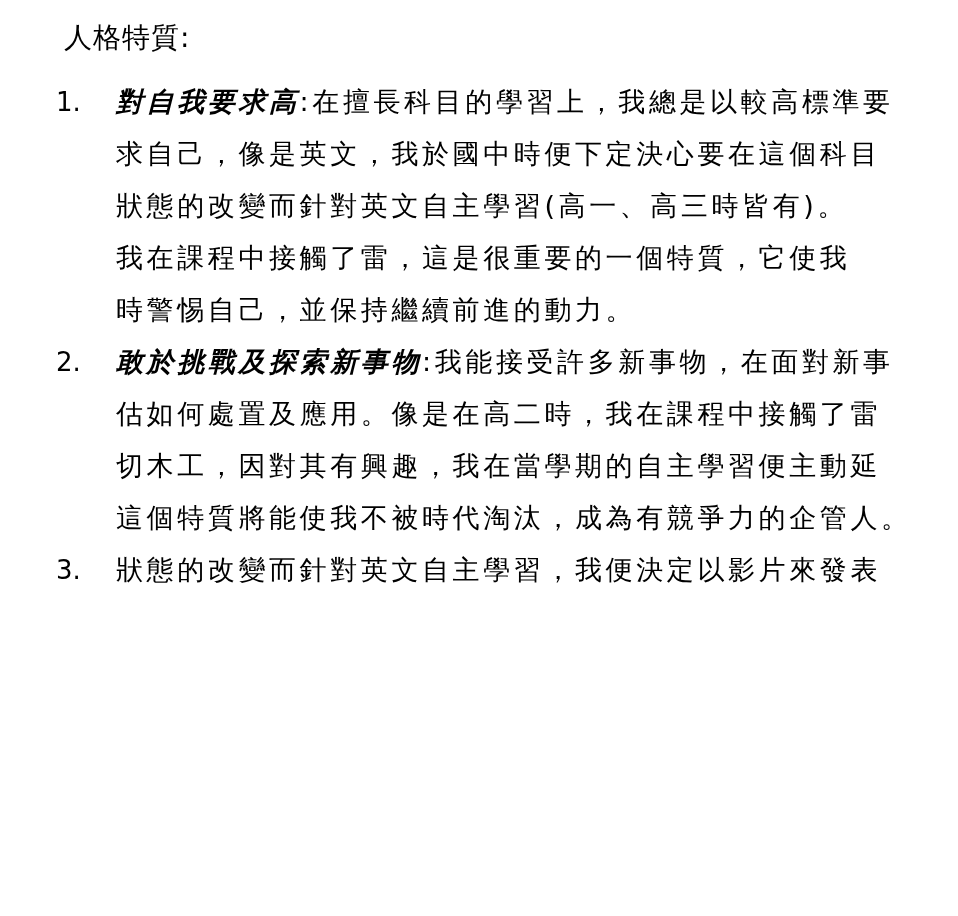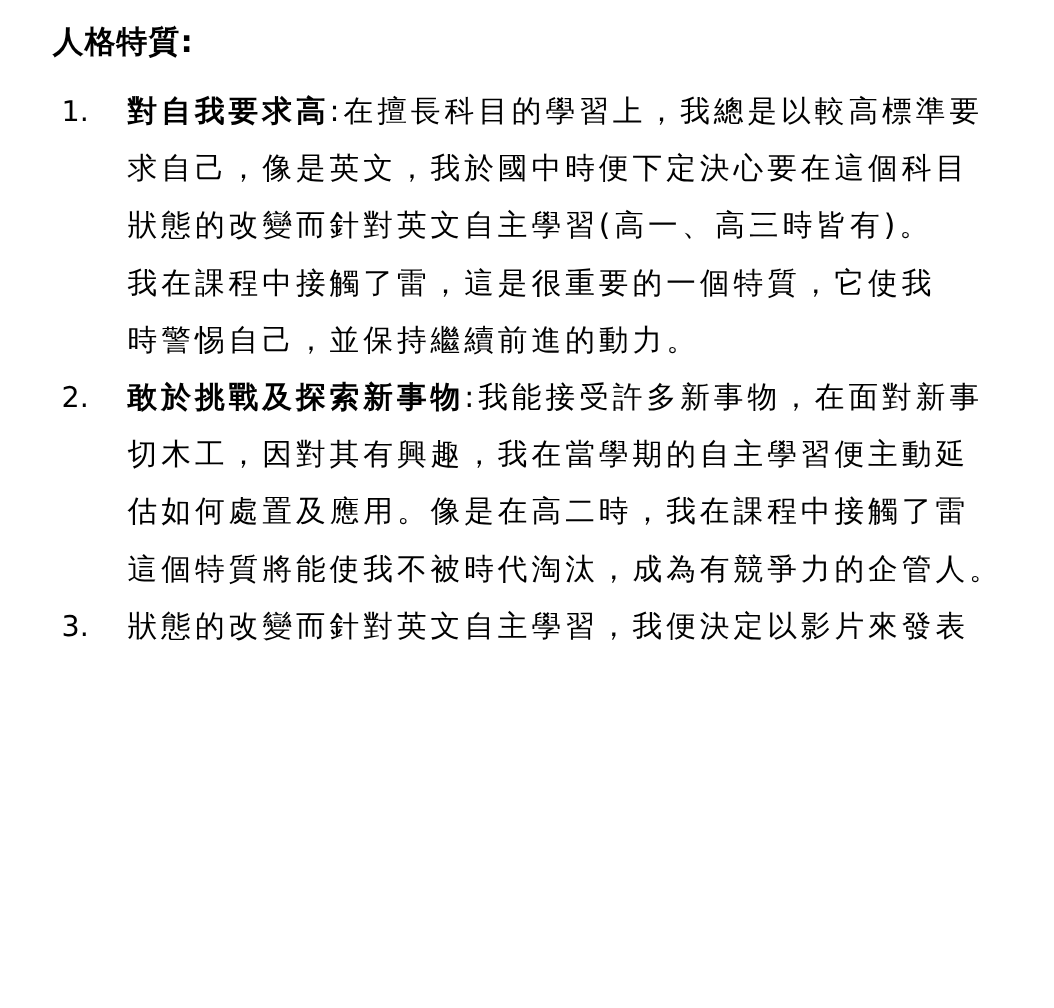--- a/index.html
+++ b/index.html
@@ -9,8 +9,8 @@
       color: #000000;
     }
     .title {
-      position: absolute; left: 48px; top: 16px;
-      font-size: 28px; font-weight: bold; line-height: 44px;
+      position: absolute; left: 64px; top: 16px;
+      font-size: 28px; font-weight: normal; line-height: 44px;
       letter-spacing: 1px;
     }
     .list { position: absolute; left: 0; top: 76px; width: 958px; }

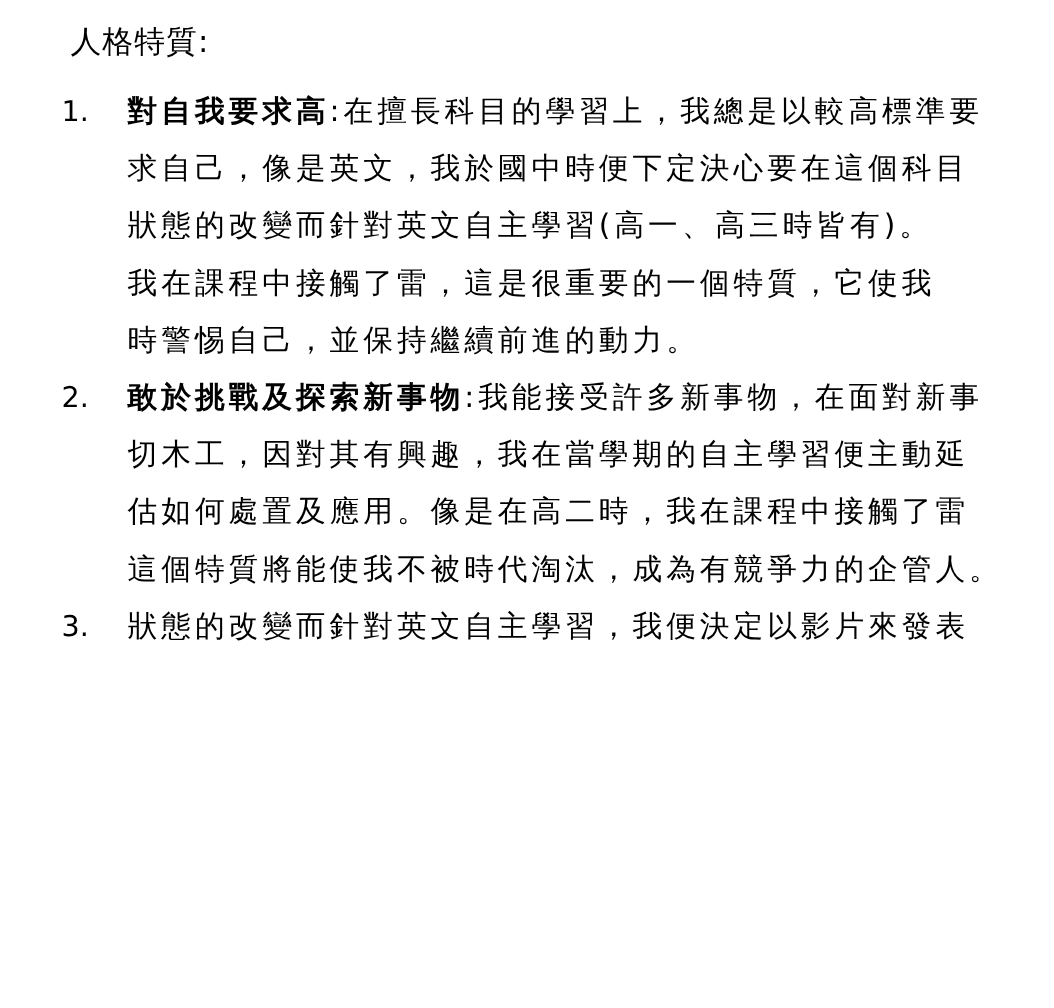--- a/index.html
+++ b/index.html
@@ -24,7 +24,7 @@
       font-size: 27px; line-height: 52px; height: 52px;
       letter-spacing: 3.6px; white-space: nowrap;
     }
-    .bold { font-weight: bold; }
+    .bold { font-weight: bold; font-style: italic; }
   </style>
 </head>
 <body>

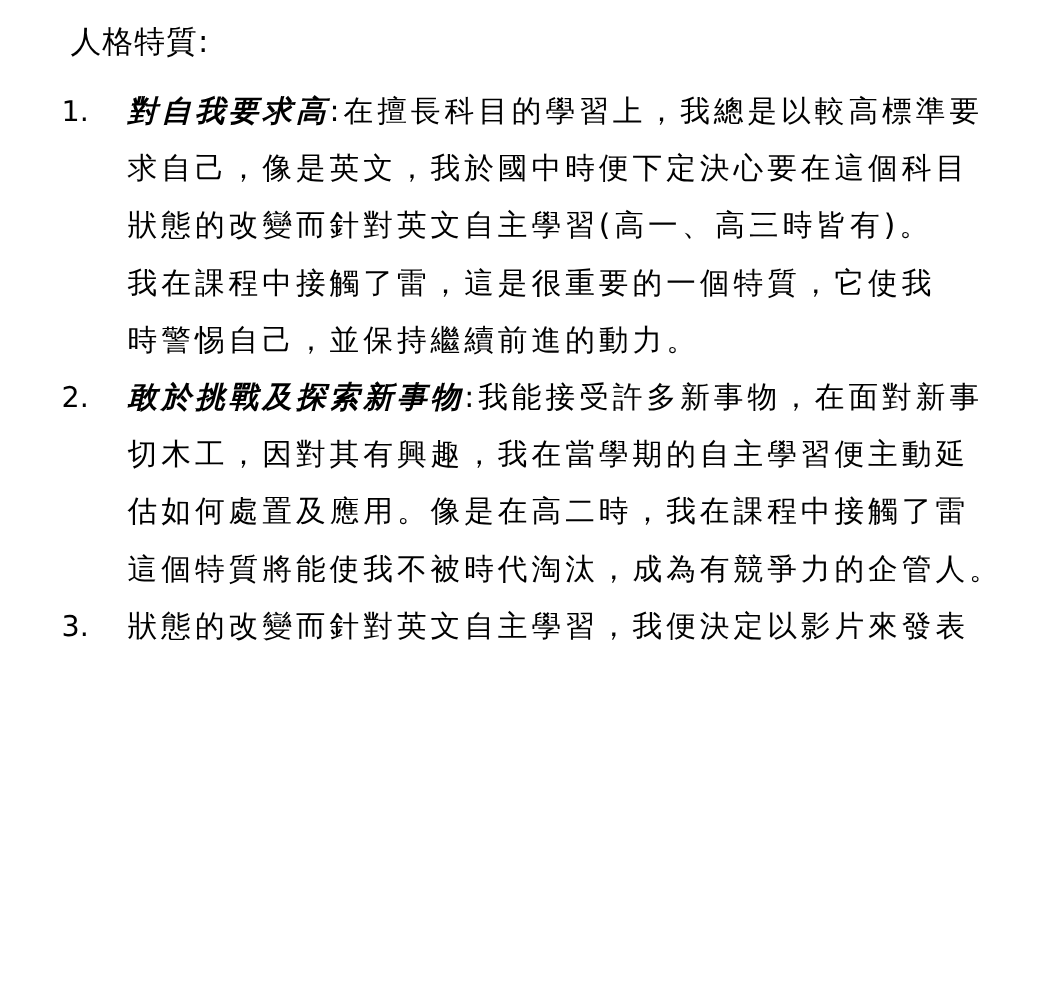--- a/index.html
+++ b/index.html
@@ -48,8 +48,8 @@
     <span class="num">2.</span>
     <div class="body">
       <div class="line"><span class="bold">敢於挑戰及探索新事物</span><span>:我能接受許多新事物，在面對新事</span></div>
+      <div class="line">估如何處置及應用。像是在高二時，我在課程中接觸了雷</div>
       <div class="line">切木工，因對其有興趣，我在當學期的自主學習便主動延</div>
-      <div class="line">估如何處置及應用。像是在高二時，我在課程中接觸了雷</div>
       <div class="line">這個特質將能使我不被時代淘汰，成為有競爭力的企管人。</div>
     </div>
   </div>

